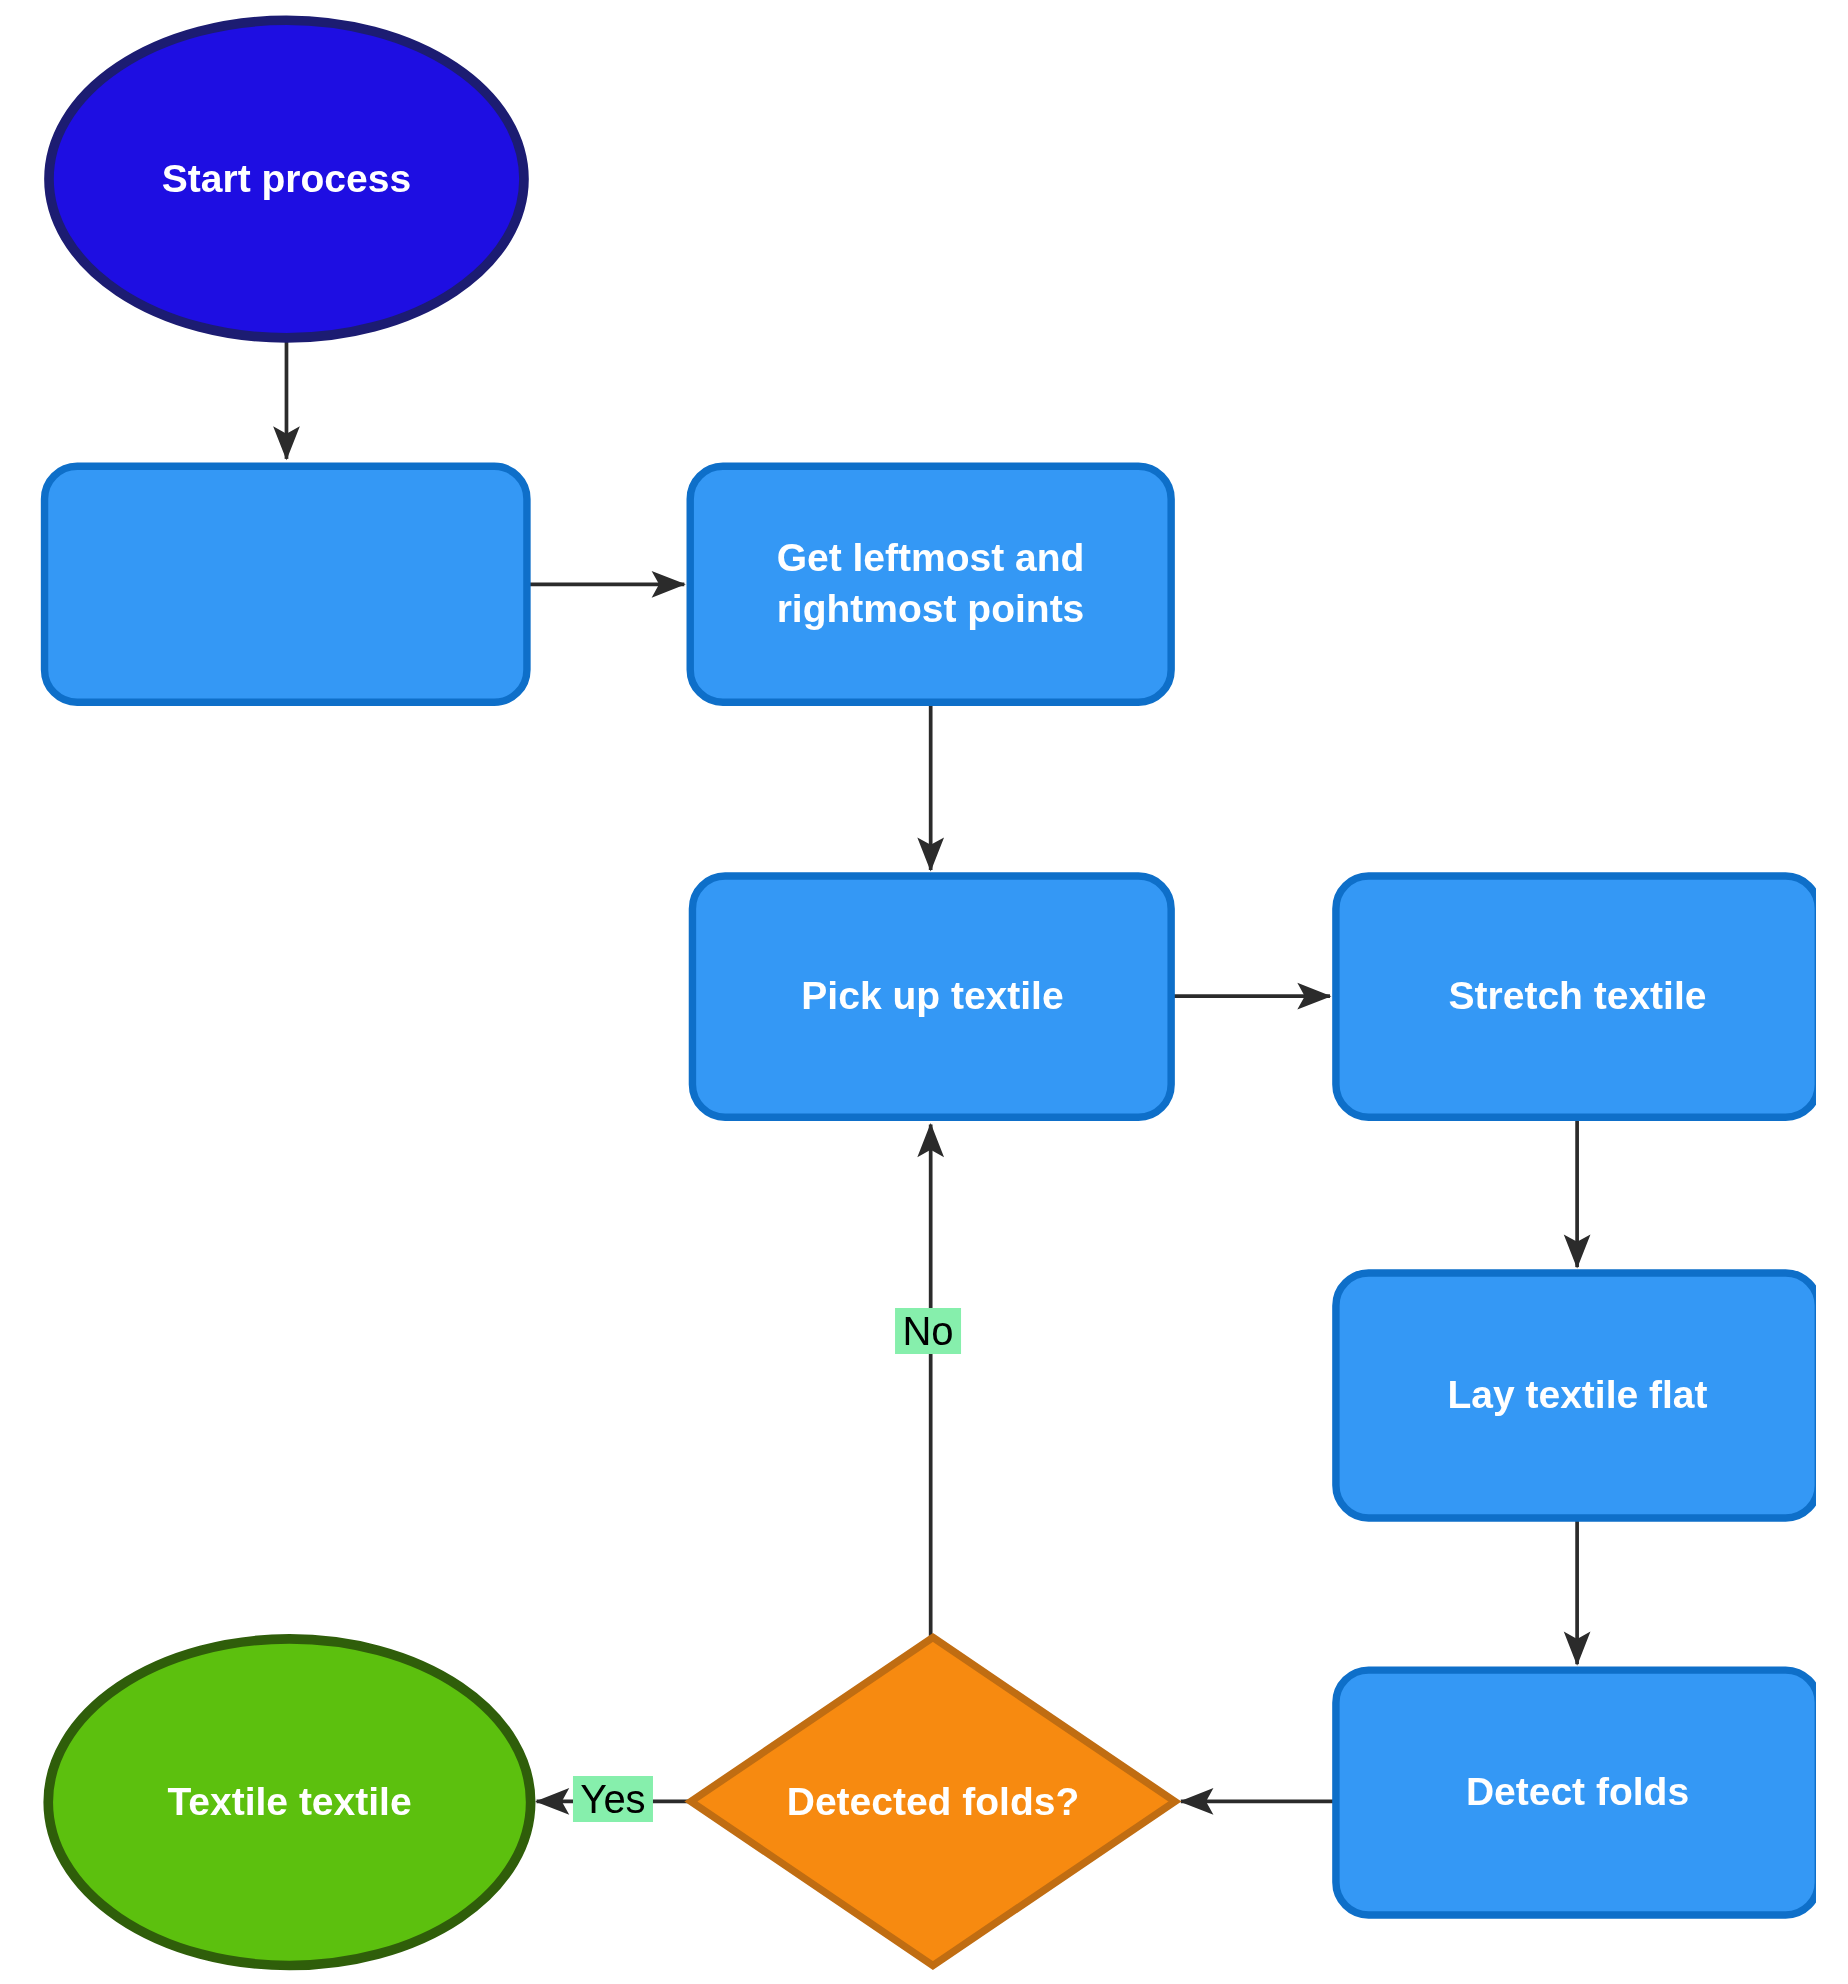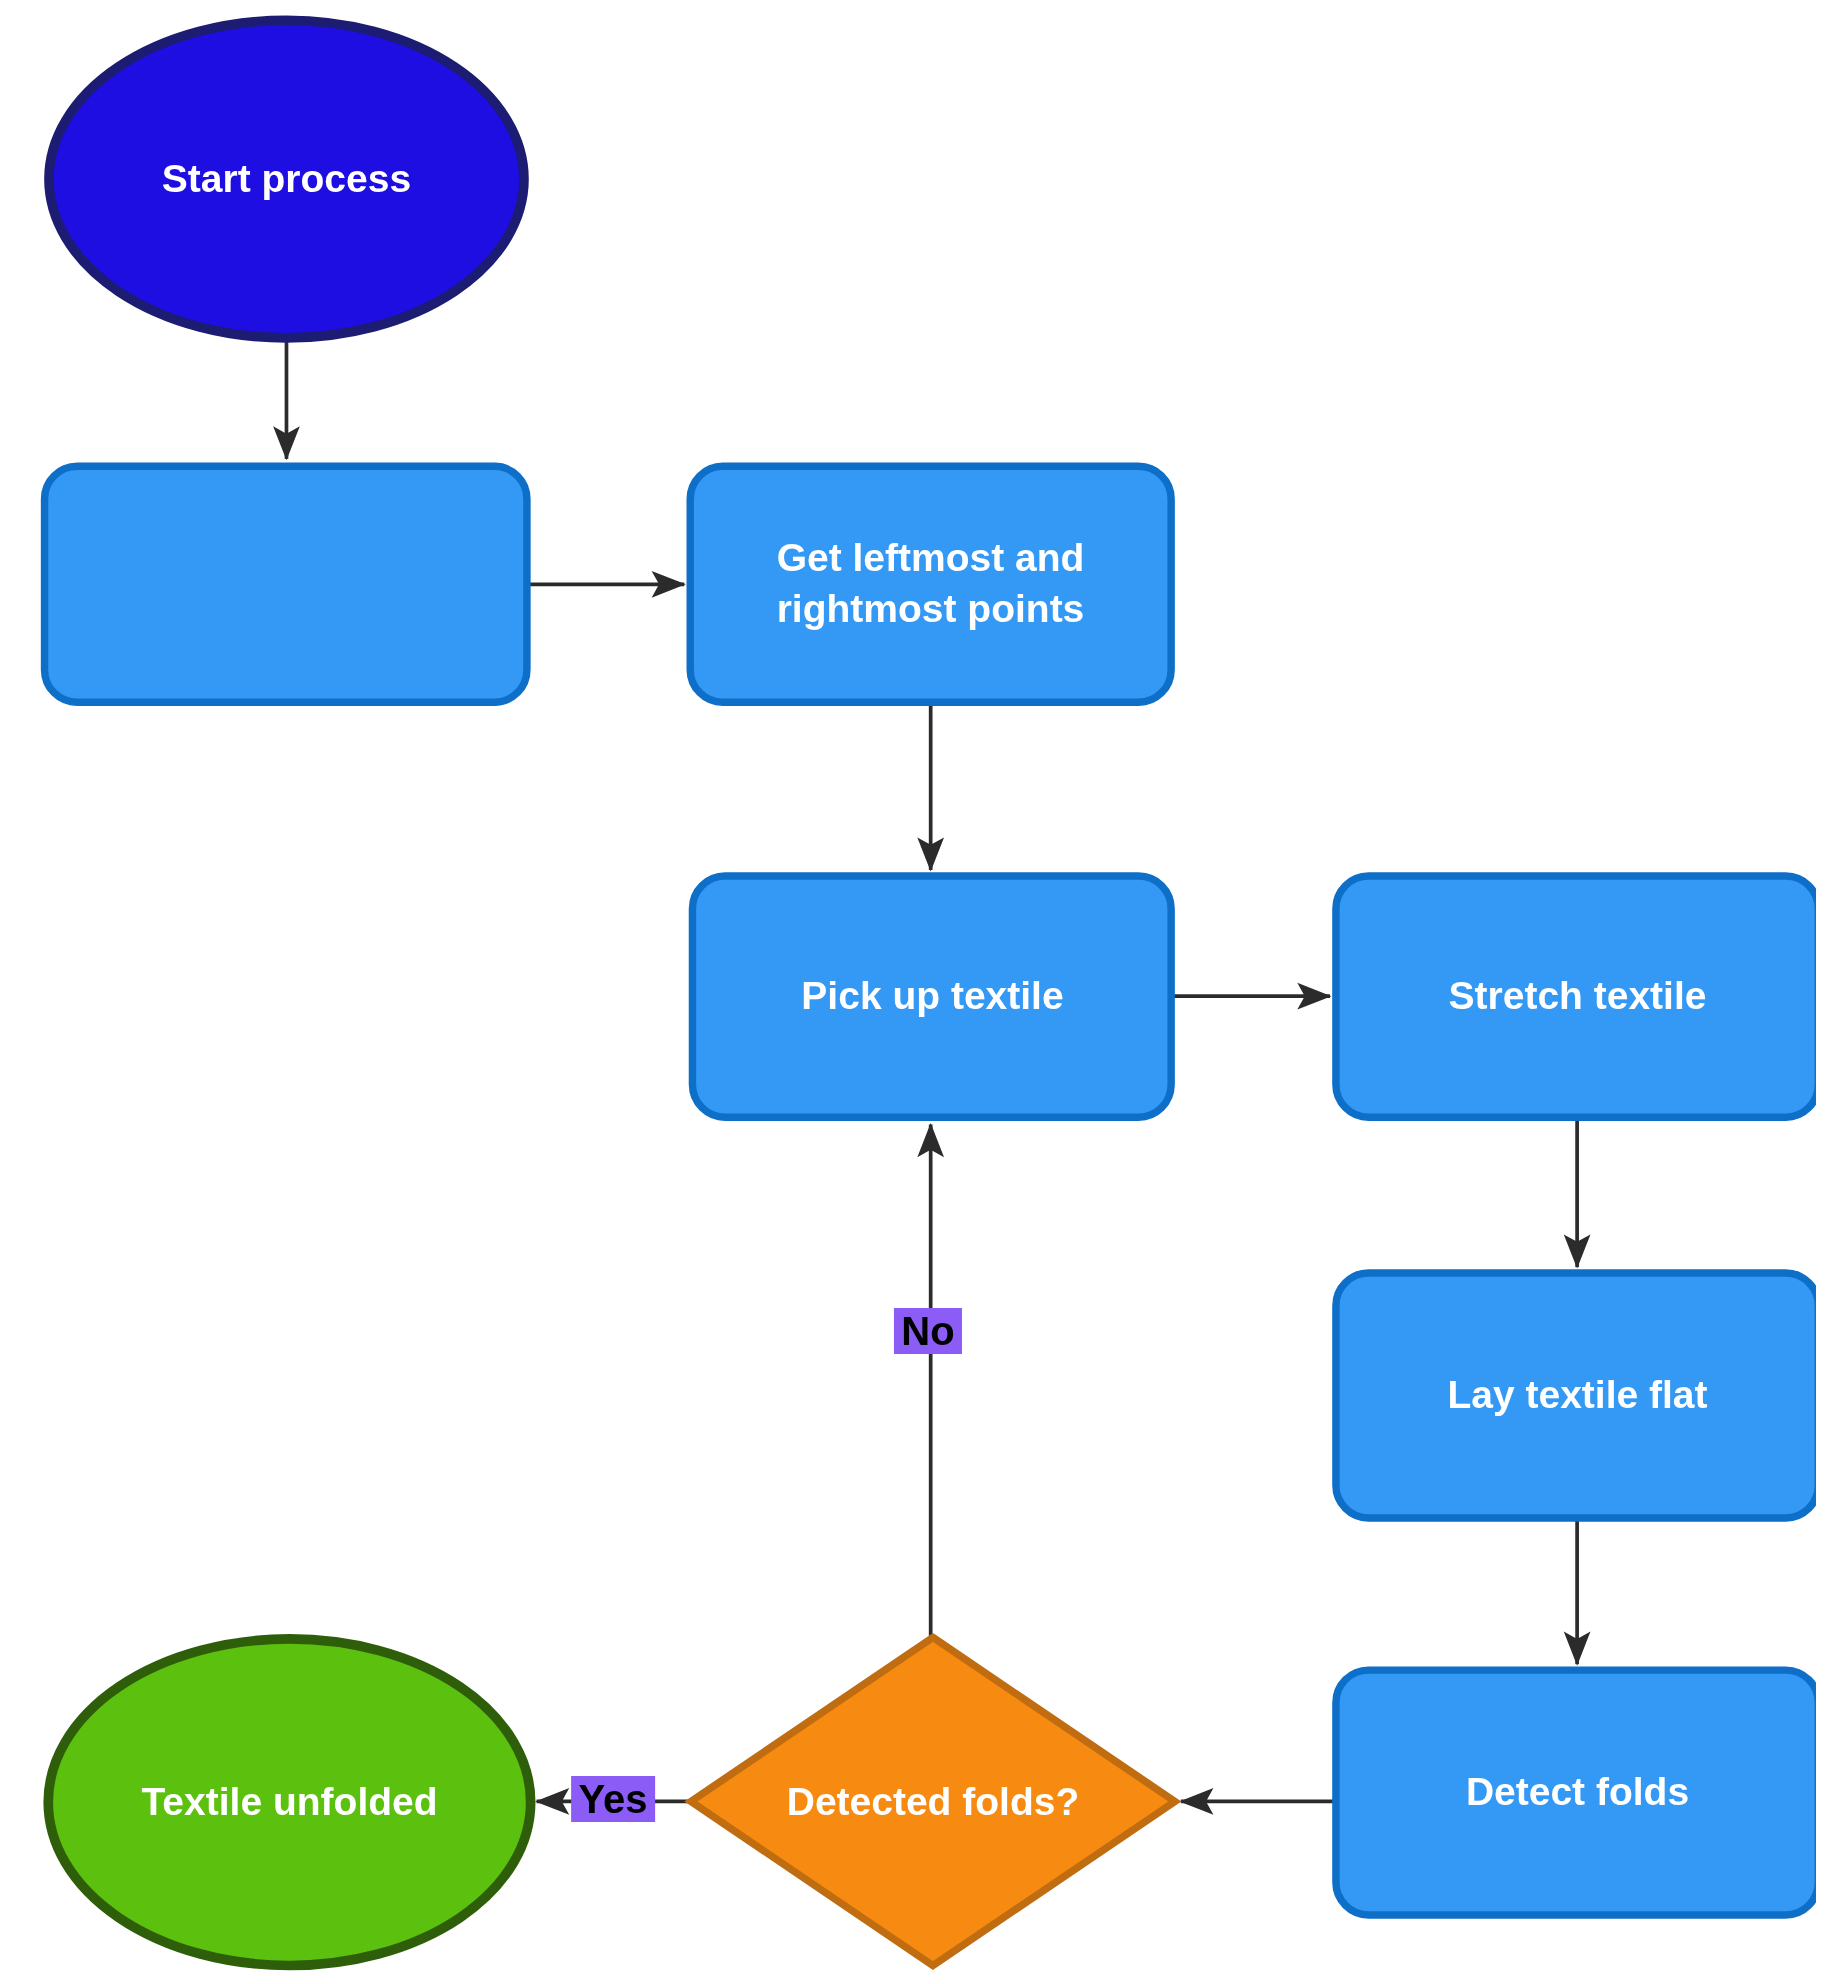--- a/index.html
+++ b/index.html
@@ -64,10 +64,10 @@
   .edge-label {
     position: absolute;
     transform: translate(-50%, -50%);
-    background: #8b5cf6;
+    background: #86efac;
     color: var(--edge-label-text, #000000);
     font-size: 40px;
-    font-weight: 700;
+    font-weight: 400;
     line-height: 1;
     padding: 3px 7.4px;
     white-space: nowrap;

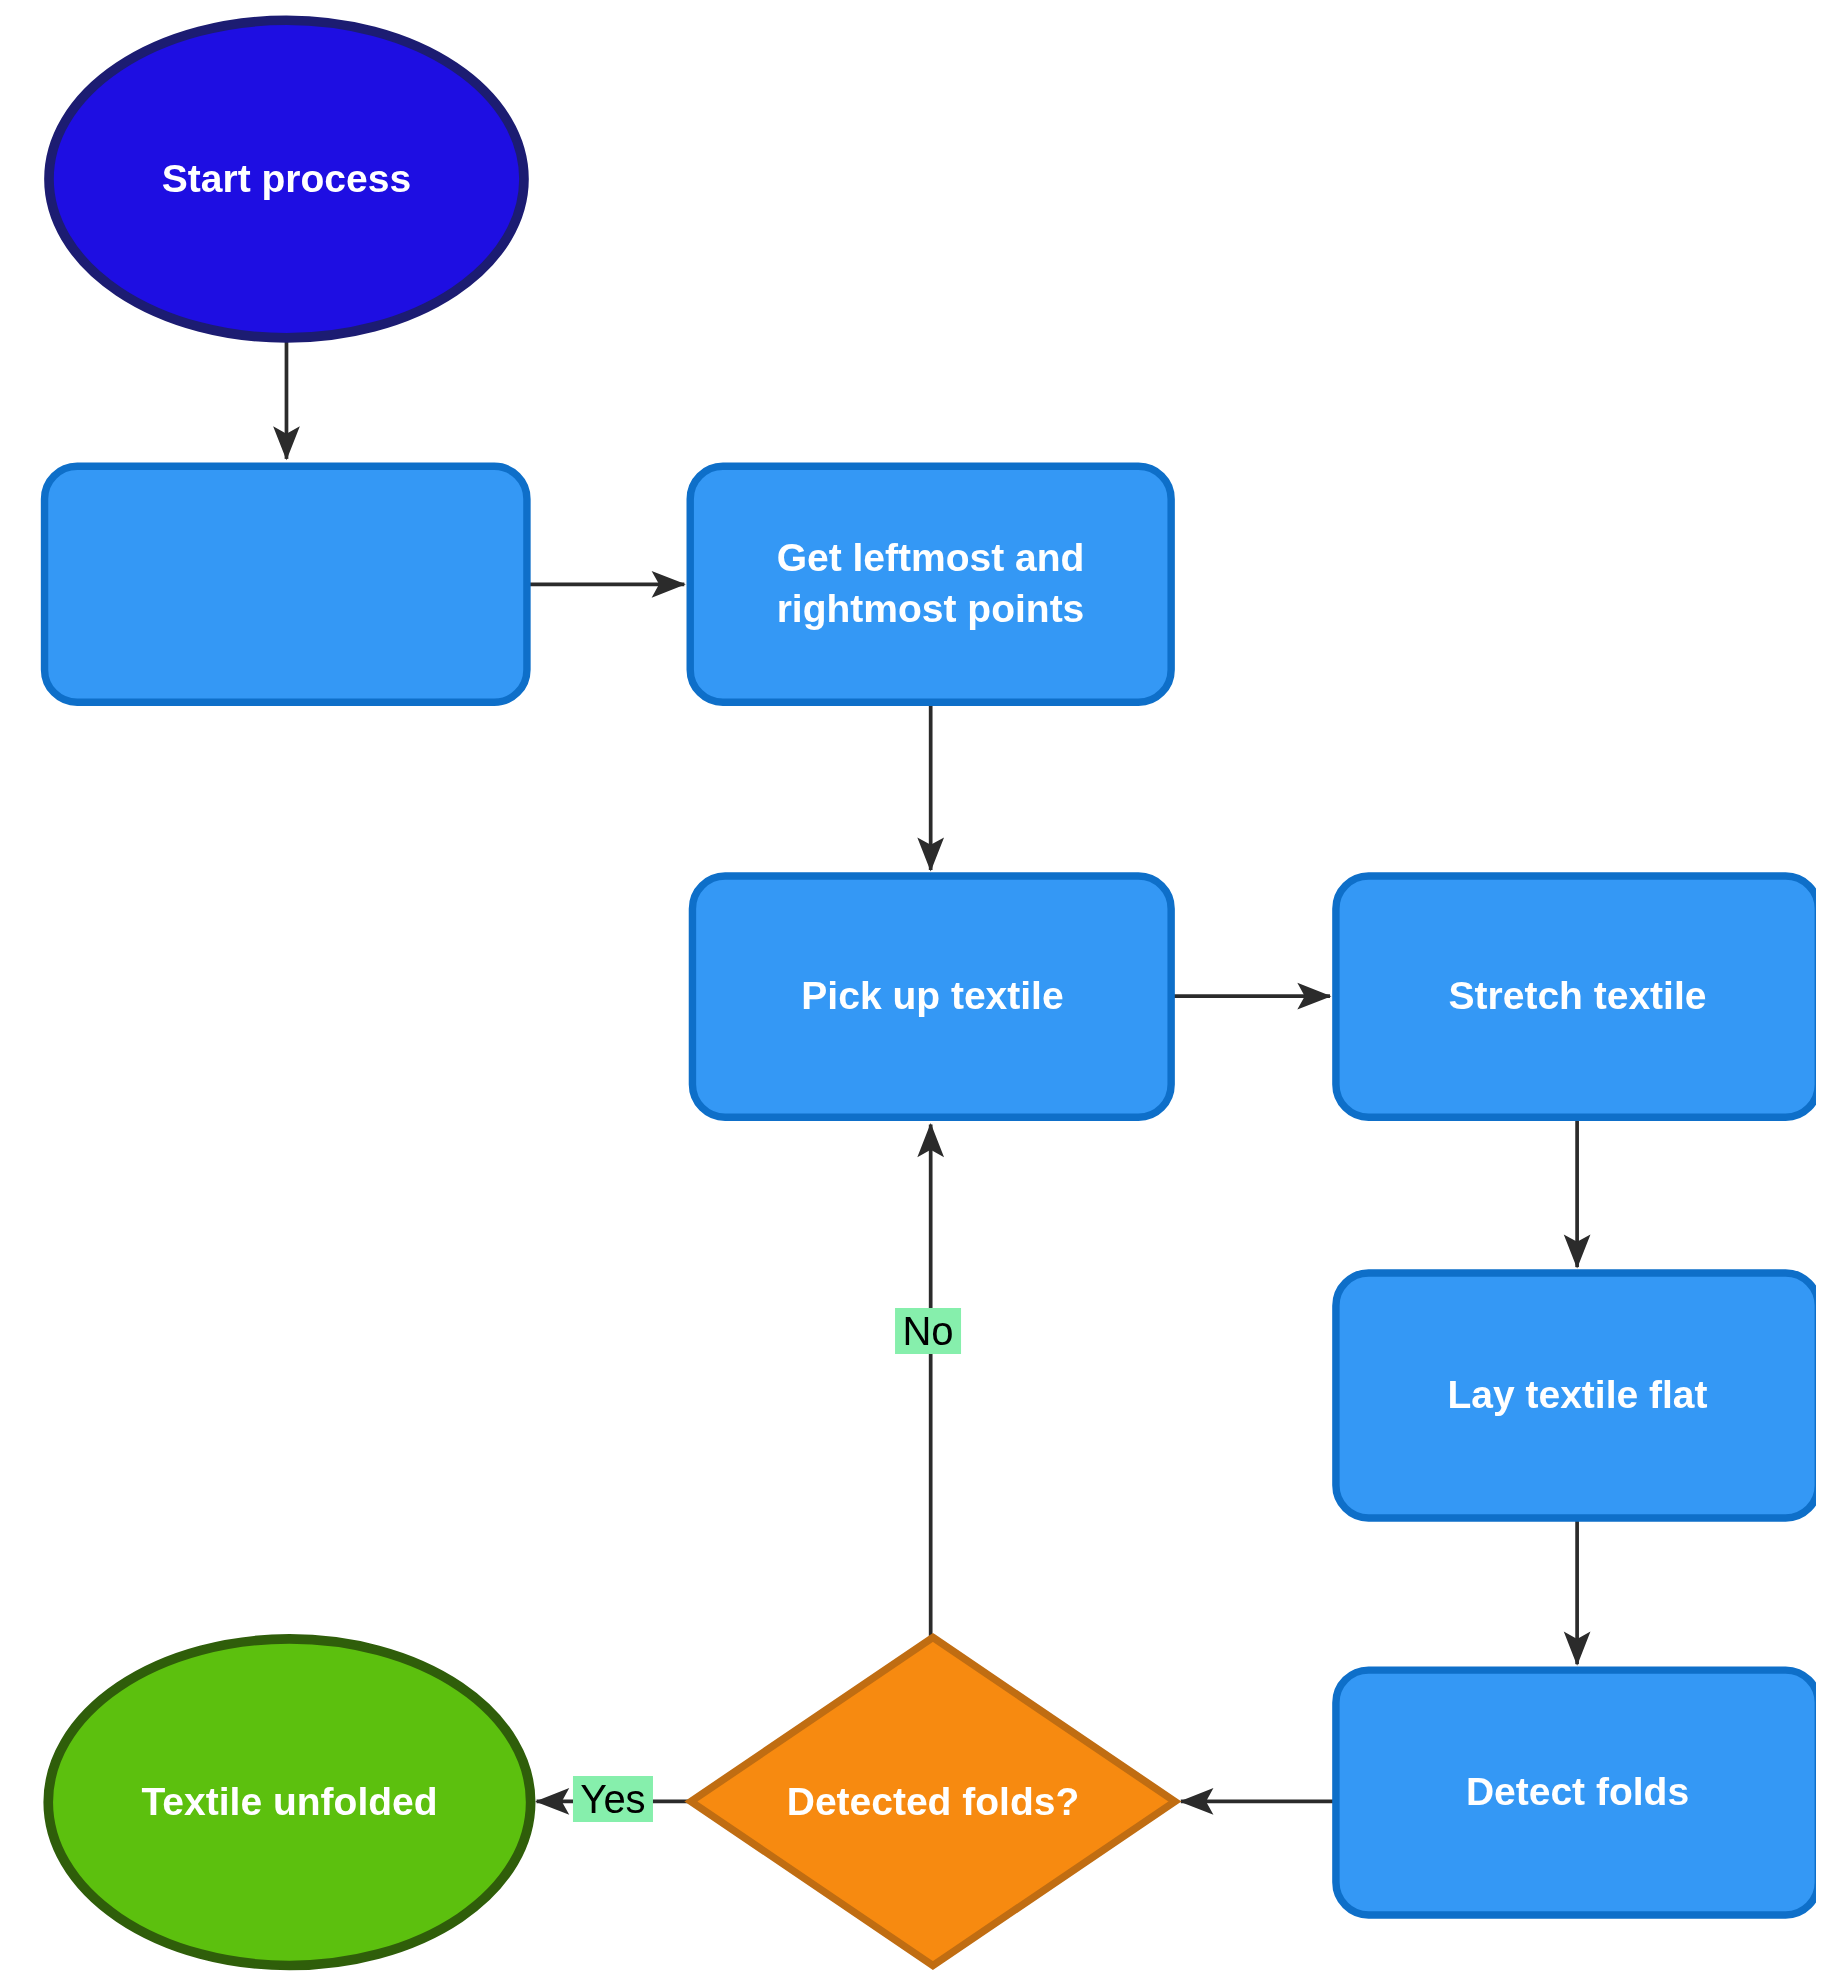--- a/index.html
+++ b/index.html
@@ -121,7 +121,7 @@
 
   <div class="node-label" style="left:691px; top:1638px; width:484px; height:328px;">Detected folds?</div>
 
-  <div class="node-label" style="left:48px; top:1639px; width:483px; height:327px; padding:0 30px;">Textile unfolded</div>
+  <div class="node-label" style="left:48px; top:1639px; width:483px; height:327px; padding:0 30px;">Textile textile</div>
 
   <span class="edge-label" style="left:613px; top:1799px;">Yes</span>
 

